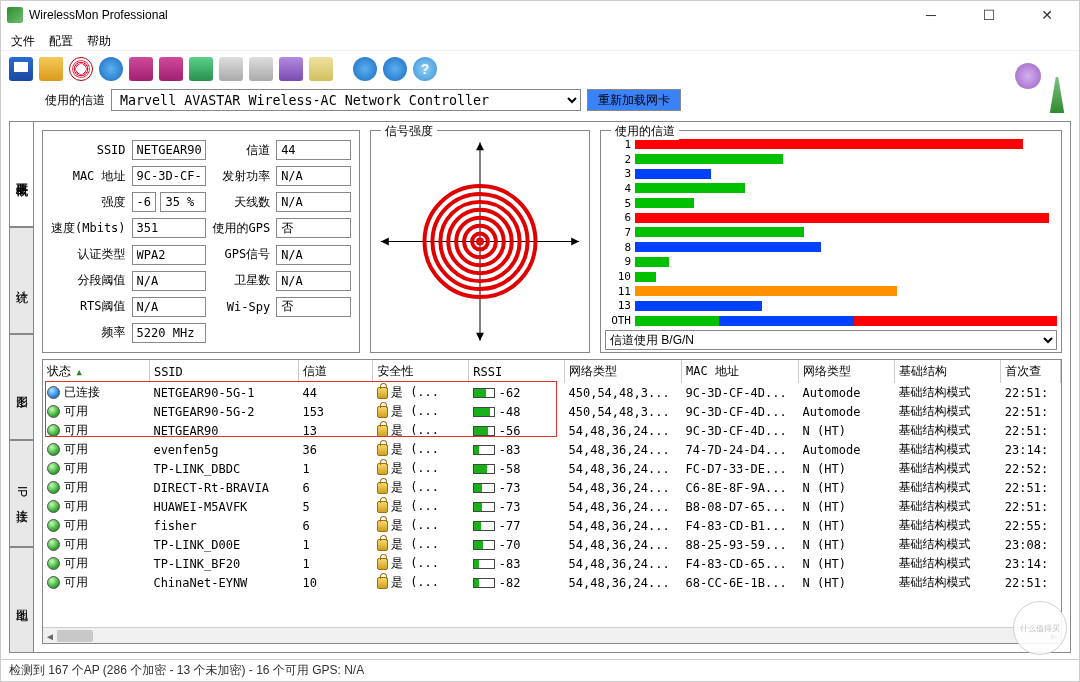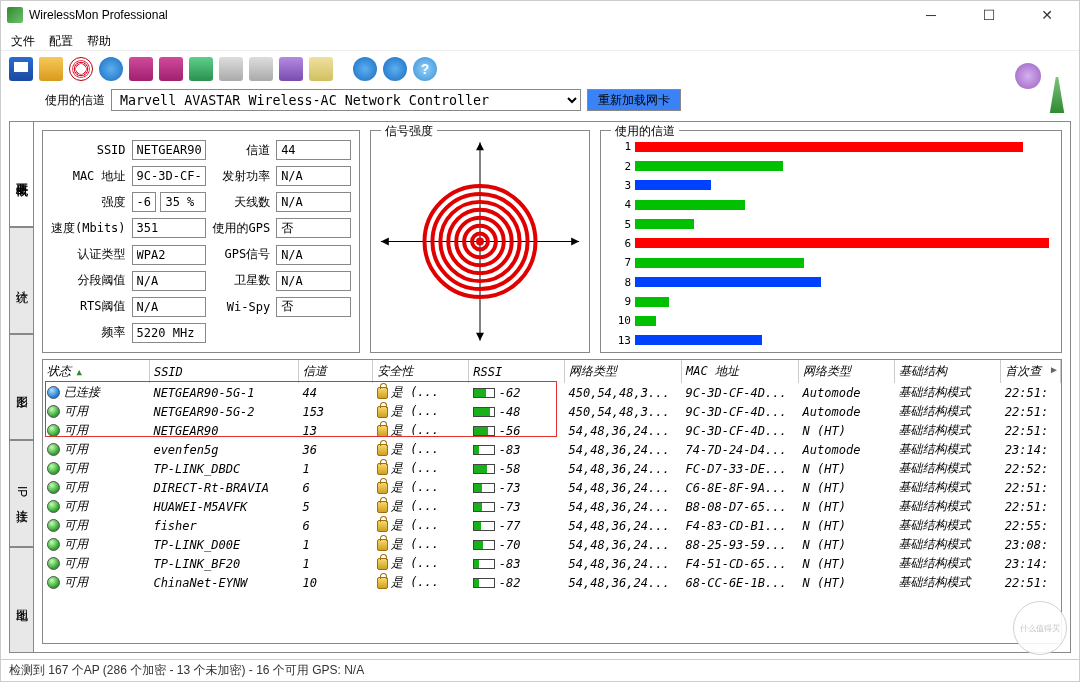--- a/index.html
+++ b/index.html
@@ -277,6 +277,12 @@
                 </div>
               </div>
               <div class="chanrow">
+                <span class="lbl">11</span>
+                <div class="bars">
+                  <div class="bar" style="width: 62%; background: rgb(255, 144, 0);"></div>
+                </div>
+              </div>
+              <div class="chanrow">
                 <span class="lbl">13</span>
                 <div class="bars">
                   <div class="bar" style="width: 30%; background: rgb(0, 64, 255);"></div>

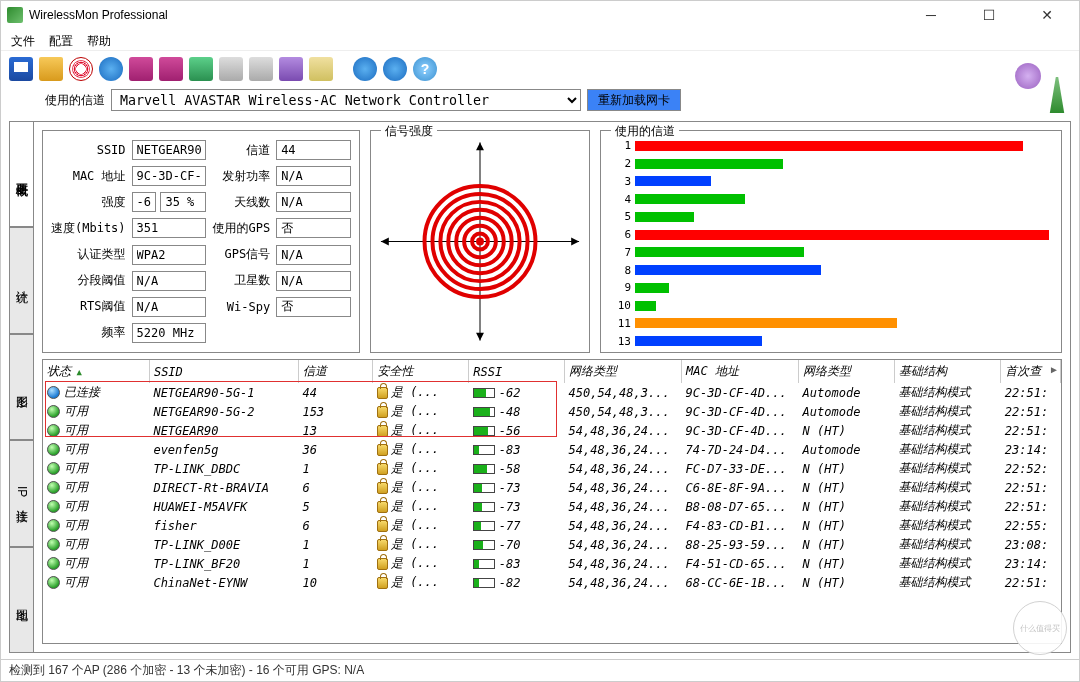--- a/index.html
+++ b/index.html
@@ -288,6 +288,14 @@
                   <div class="bar" style="width: 30%; background: rgb(0, 64, 255);"></div>
                 </div>
               </div>
+              <div class="chanrow">
+                <span class="lbl">OTH</span>
+                <div class="bars">
+                  <div class="bar" style="width: 20%; background: rgb(0, 192, 0);"></div>
+                  <div class="bar" style="width: 32%; background: rgb(0, 64, 255);"></div>
+                  <div class="bar" style="width: 48%; background: rgb(255, 0, 0);"></div>
+                </div>
+              </div>
             </div>
         </div>
       </div>

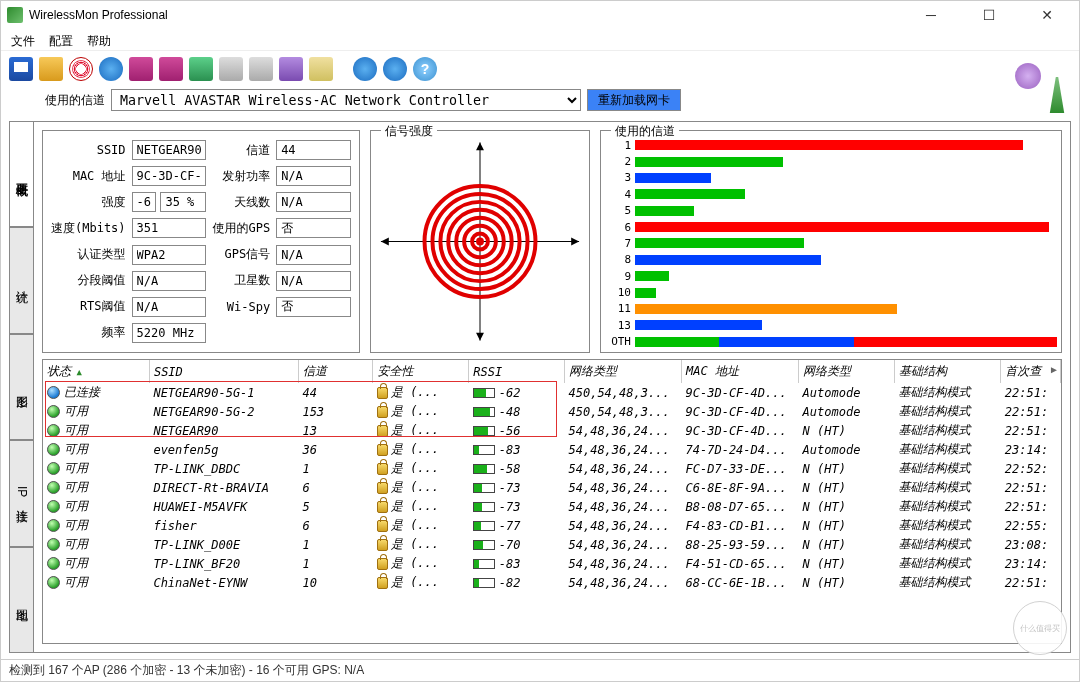--- a/index.html
+++ b/index.html
@@ -297,6 +297,9 @@
                 </div>
               </div>
             </div>
+          <select class="chan-select">
+            <option>信道使用 B/G/N</option>
+          </select>
         </div>
       </div>
 

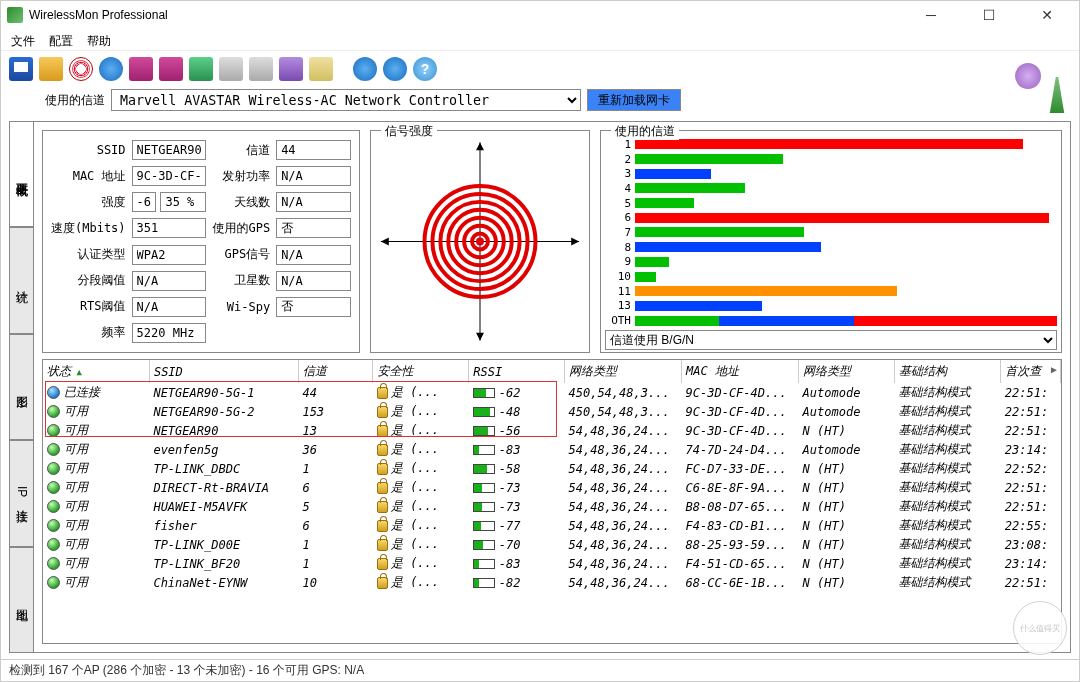--- a/index.html
+++ b/index.html
@@ -58,7 +58,7 @@
   .chanrow .bar { height: 100%; }
   .chan-select { height: 20px; border: 1px solid #888; font-size: 12px; background:#fff; margin-top:2px; }
 
-  .tablewrap { flex: 1; border: 1px solid #888; position: relative; overflow: hidden; display:flex; flex-direction:row;font-style:italic; }
+  .tablewrap { flex: 1; border: 1px solid #888; position: relative; overflow: hidden; display:flex; flex-direction:column; }
   table.aplist { width: 100%; border-collapse: collapse; table-layout: fixed; font-family: "NSimSun","SimSun",monospace; font-size: 12px; }
   table.aplist thead th { text-align: left; padding: 3px 4px; border-right: 1px solid #ccc; background: #fff; position: sticky; top: 0; font-weight: normal; }
   table.aplist thead th.sort::after { content: " ▲"; color: #2a8a2a; font-size: 9px; }

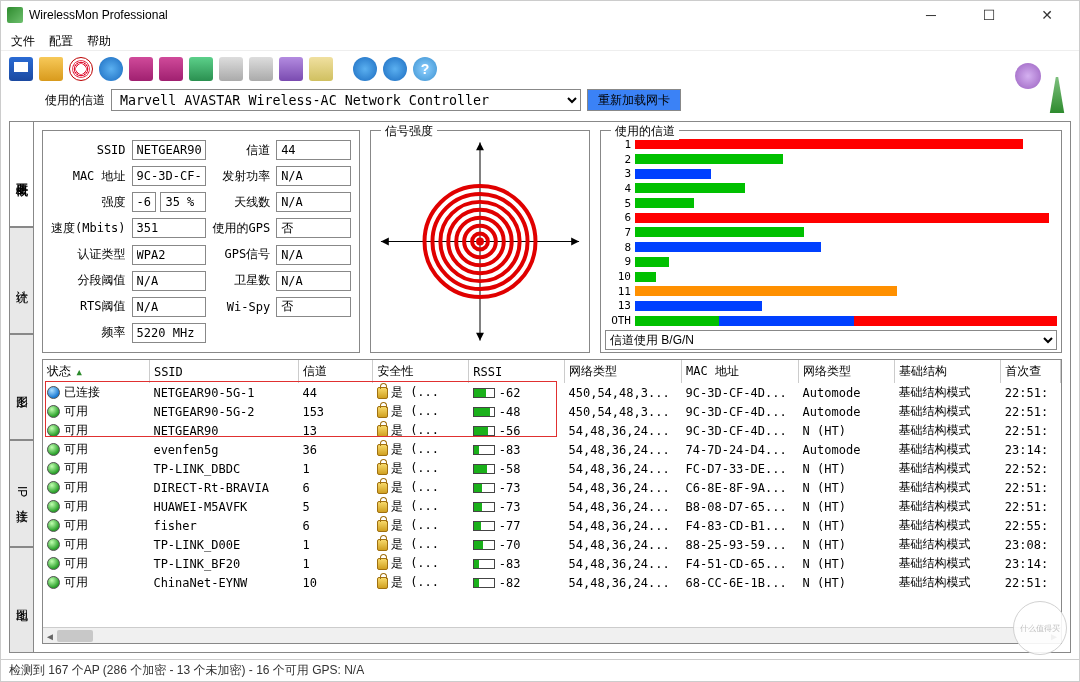--- a/index.html
+++ b/index.html
@@ -448,7 +448,7 @@
                   <td><span class="lock-icon"></span>是 (...</td>
                   <td><span class="rssi-bar"><span class="rssi-fill" style="width:27.200000000000003%"></span></span>-83</td>
                   <td>54,48,36,24...</td>
-                  <td>F4-51-CD-65...</td>
+                  <td>F4-83-CD-65...</td>
                   <td>N (HT)</td>
                   <td>基础结构模式</td>
                   <td>23:14:</td>

